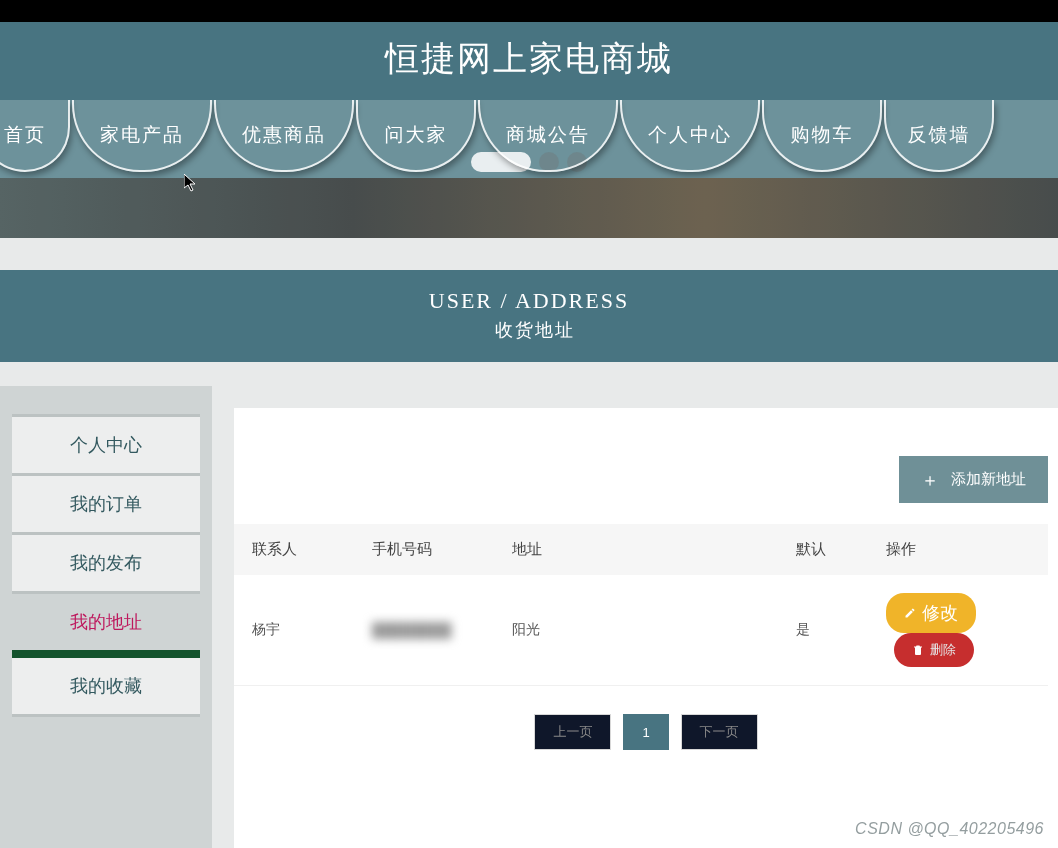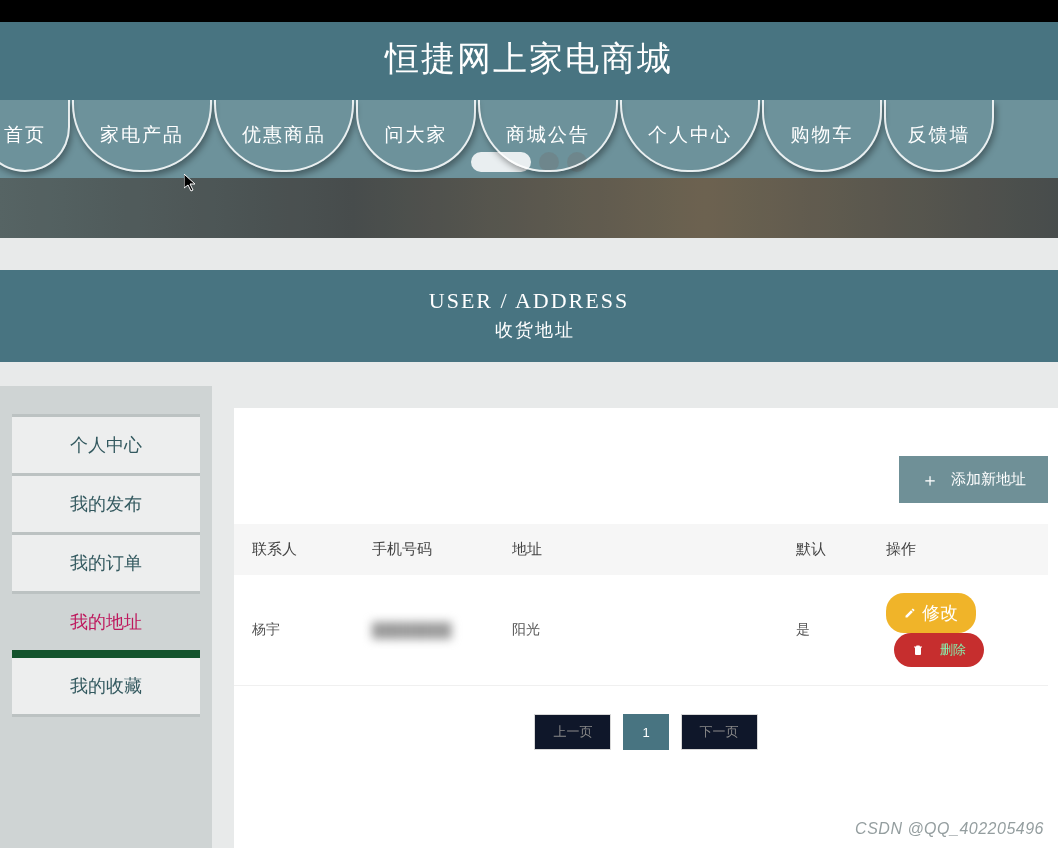--- a/index.html
+++ b/index.html
@@ -103,8 +103,8 @@
   <div class="sidebar">
     <div class="side-list">
       <div class="side-item">个人中心</div>
+      <div class="side-item">我的订单</div>
       <div class="side-item">我的发布</div>
-      <div class="side-item">我的订单</div>
       <div class="side-item active">我的地址</div>
       <div class="side-item">我的收藏</div>
     </div>

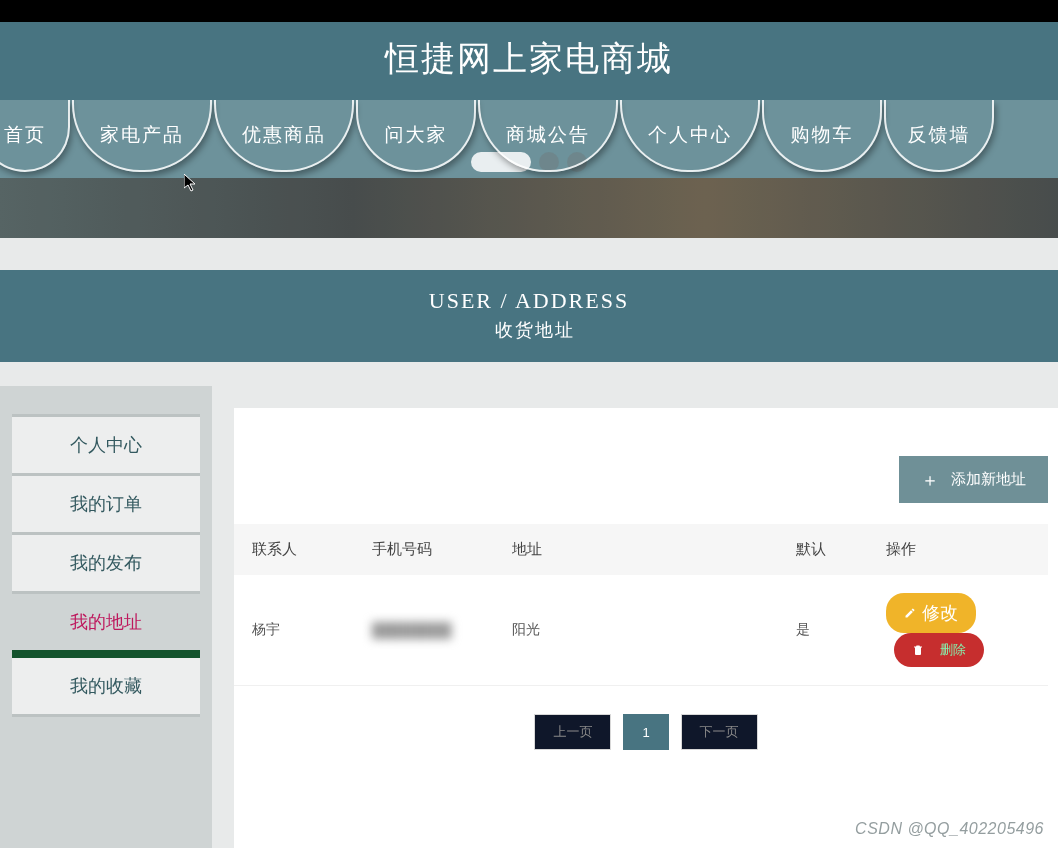--- a/index.html
+++ b/index.html
@@ -49,7 +49,7 @@
 .col-default{width:90px;}
 .col-ops{width:180px;}
 .btn-edit { background:#f0b429; color:#fff; border:none; border-radius:18px; padding:8px 18px; font-size:18px; cursor:pointer; display:inline-flex; align-items:center; gap:6px;}
-.btn-del  { background:#c62e2e; color:#86efac; border:none; border-radius:18px; padding:8px 18px; font-size:13px; cursor:pointer; display:inline-flex; align-items:center; gap:16px; margin-left:8px;}
+.btn-del  { background:#c62e2e; color:#e5e5e5; border:none; border-radius:18px; padding:8px 18px; font-size:13px; cursor:pointer; display:inline-flex; align-items:center; gap:6px; margin-left:8px;}
 .blurred { filter:blur(5px); color:#999;}
 .pager { display:flex; justify-content:center; gap:12px; margin-top:28px;}
 .pg-btn { background:#0f172a; border:1px solid #d8d8d8; padding:8px 18px; font-size:13px; color:#888; cursor:pointer;}

